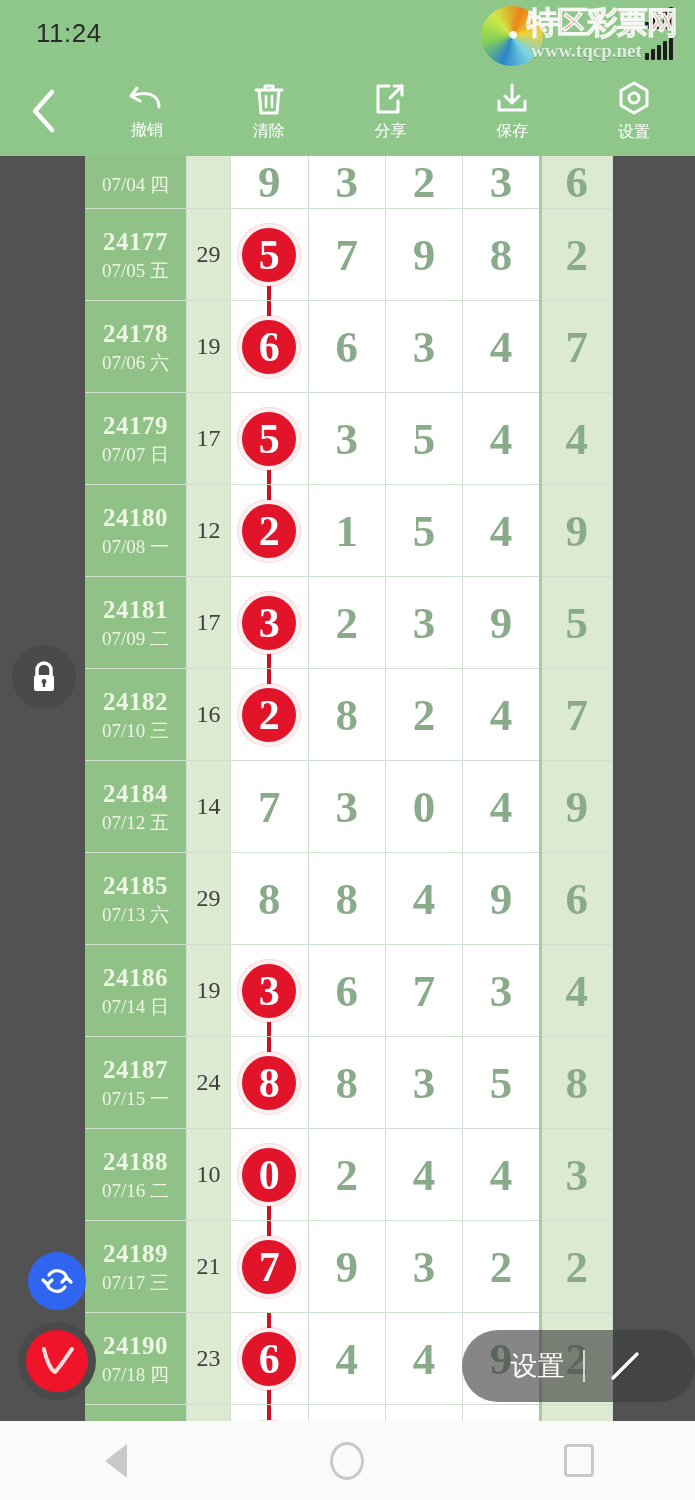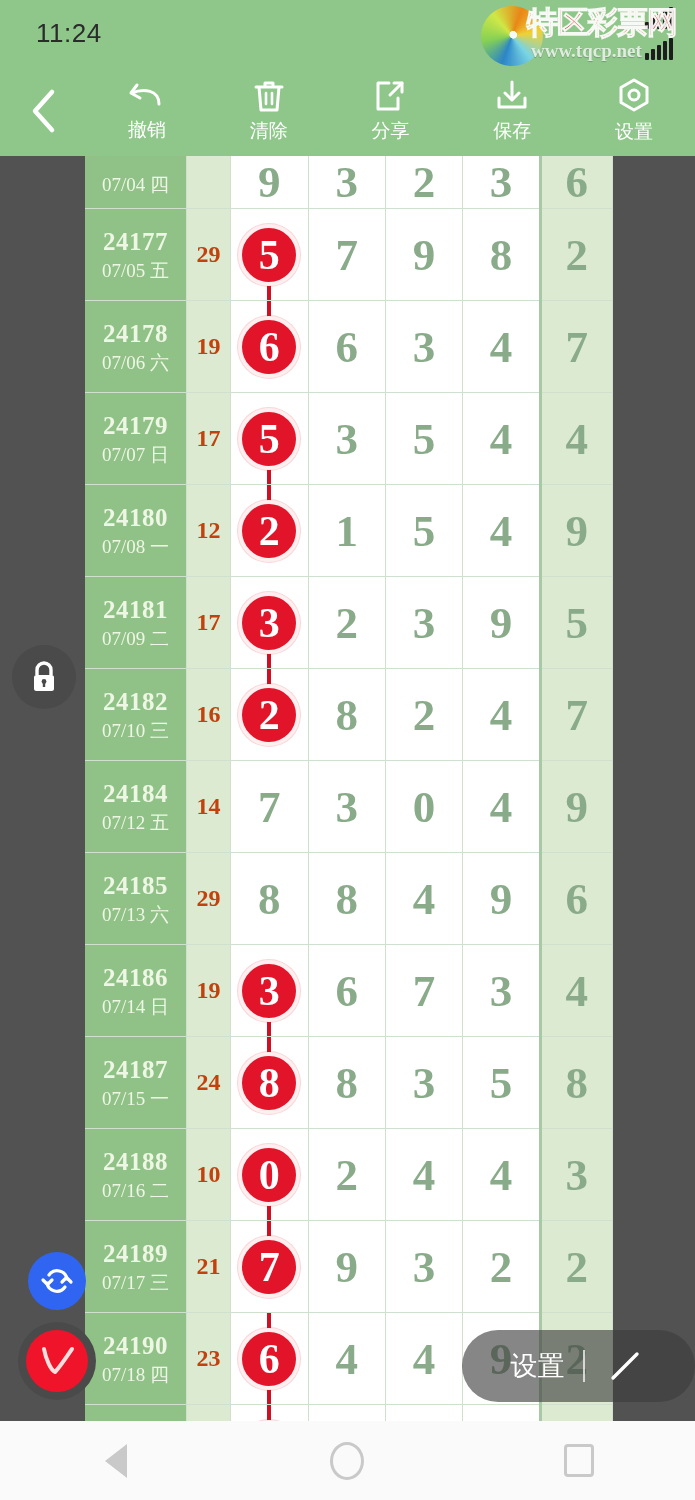--- a/index.html
+++ b/index.html
@@ -91,7 +91,7 @@
     align-items:center; justify-content:center; gap:4px;
     color:#fff;
   }
-  .tool .lbl { font-size:19px; color:#fff; font-family:"Liberation Sans",sans-serif; }
+  .tool .lbl { font-size:16px; color:#fff; font-family:"Liberation Sans",sans-serif; }
   .tool svg { display:block; }
 
   

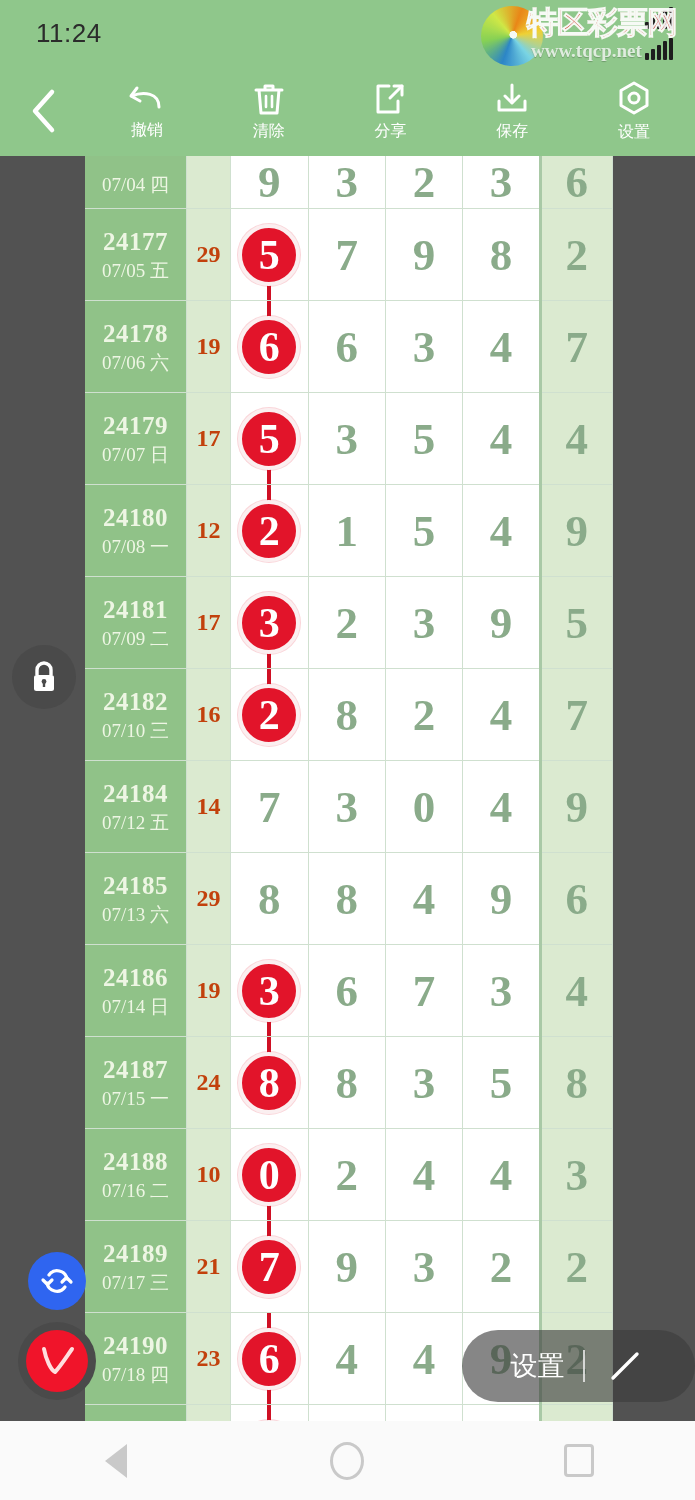--- a/index.html
+++ b/index.html
@@ -119,9 +119,9 @@
   td.issue .dt { font-size:19px; display:block; margin-top:3px; }
 
   td.sum {
-    background:#dbead0; color:#c2410c;
+    background:#dbead0; color:#404040;
     font-family:"Liberation Serif", serif;
-    font-size:24px; font-weight:bold;
+    font-size:24px; font-weight:normal;
     border-right:3px solid #a9c9a6;
   }
   td.dig {

